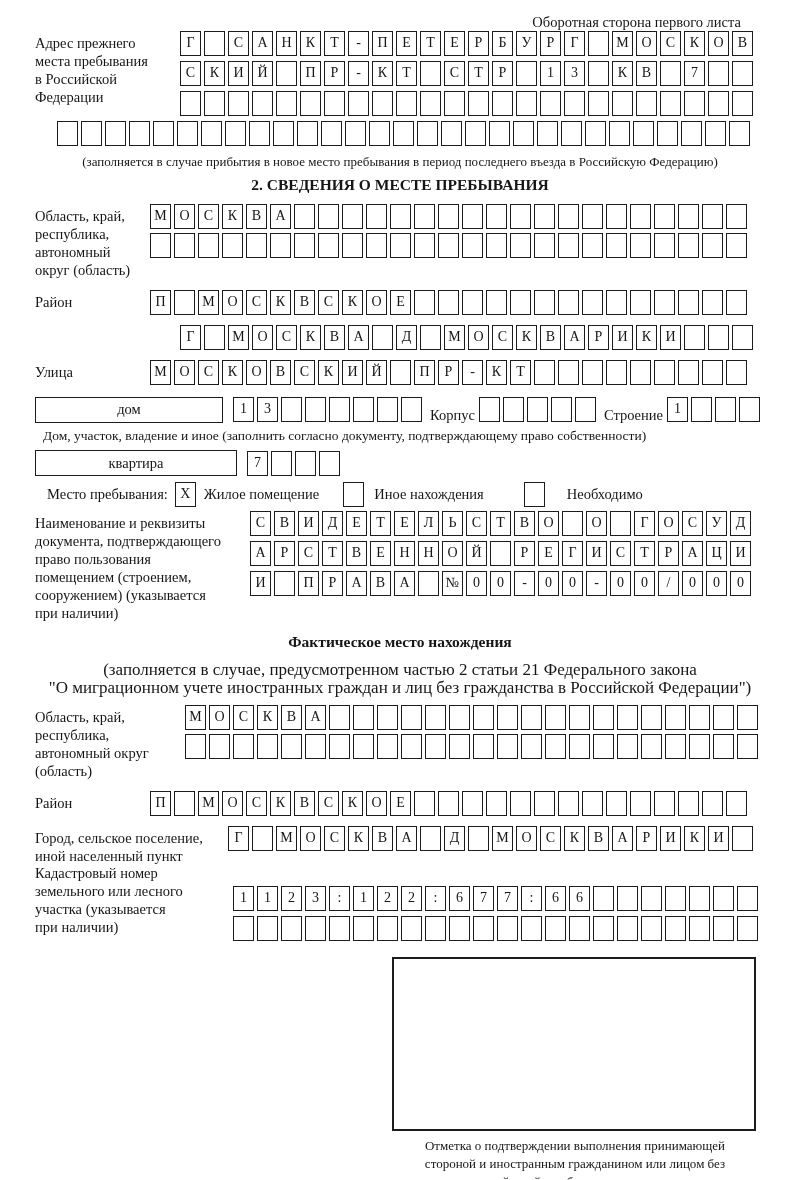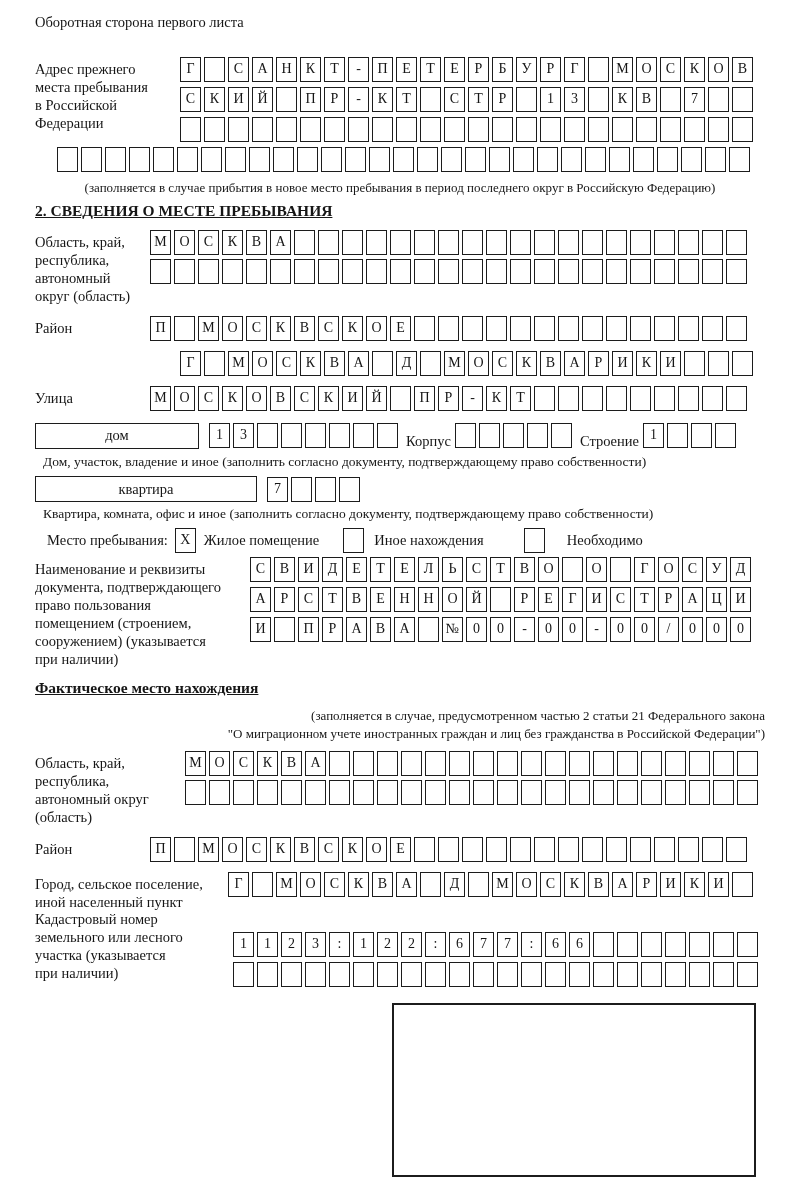--- a/index.html
+++ b/index.html
@@ -10,7 +10,7 @@
   }
   .page { padding:14px 35px 0 35px; }
 
-  .corner { font-size:14.5px; padding-right:24px; margin-bottom:26px; }
+  .corner { text-align:right; font-size:14.5px; padding-right:24px; }
 
   .frow { position:relative; margin-bottom:8px; min-height:27px; }
   .lbl {

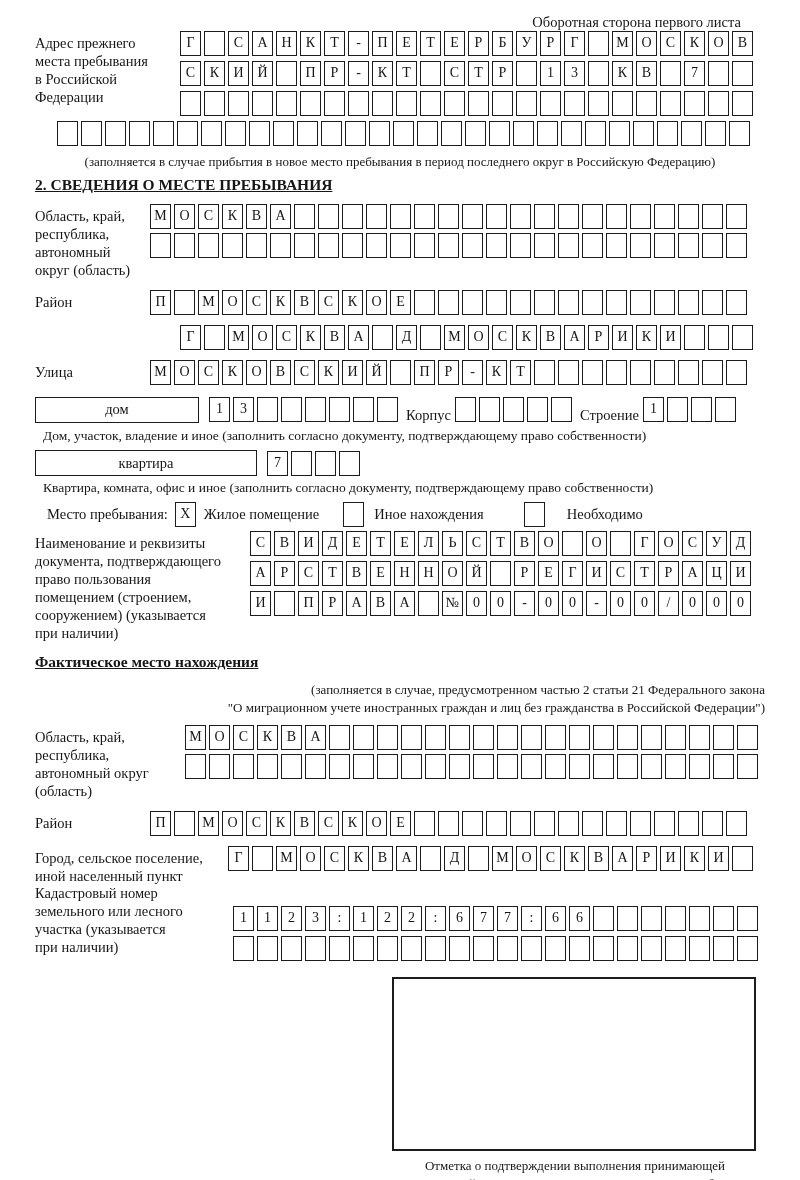--- a/index.html
+++ b/index.html
@@ -188,7 +188,7 @@
         </div>
     </div>
   </div>
-  <div class="note">(заполняется в случае прибытия в новое место пребывания в период последнего округ в Российскую Федерацию)</div>
+  <div class="note">(заполняется в случае прибытия в новое место пребывания в период последнего въезда в Российскую Федерацию)</div>
 
   <div class="h2">2. СВЕДЕНИЯ О МЕСТЕ ПРЕБЫВАНИЯ</div>
 

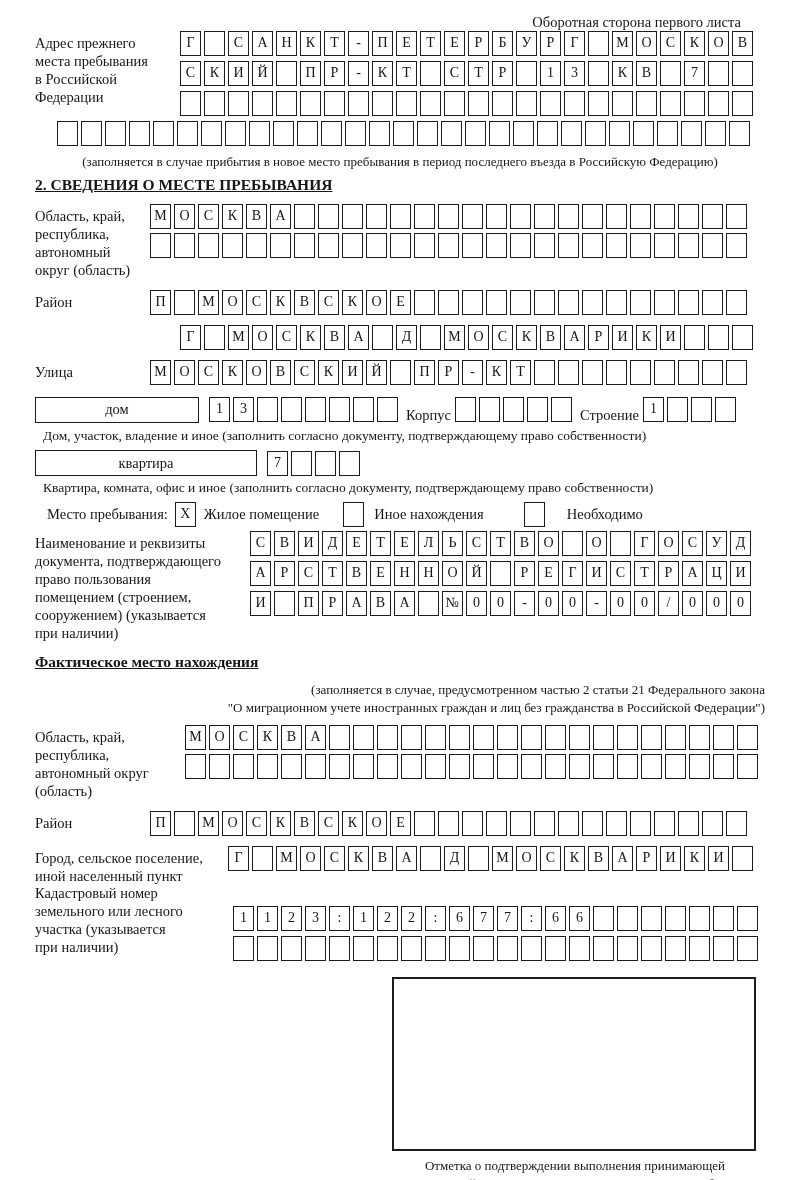--- a/index.html
+++ b/index.html
@@ -33,7 +33,7 @@
 
   .note { font-size:13px; text-align:center; margin:1px 0 6px 0; }
   .note-left { font-size:13.5px; margin:0 0 6px 8px; }
-  .h2 { font-weight:bold; font-size:15.5px; margin:4px 0 10px 0;text-decoration:underline; }
+  .h2 { text-align:center; font-weight:bold; font-size:15.5px; margin:4px 0 10px 0; }
 
   .g-region { min-height:78px; }
   .g-region .boxes { margin-bottom:4px; }

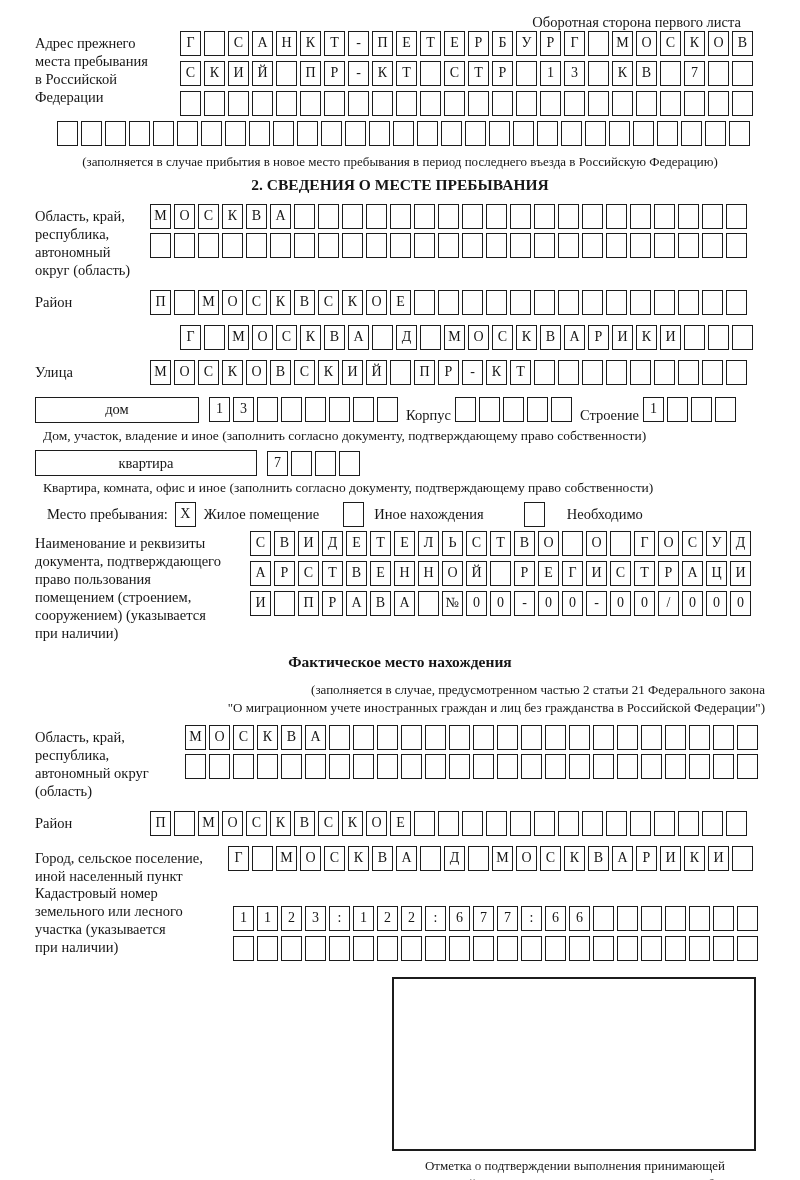--- a/index.html
+++ b/index.html
@@ -47,7 +47,7 @@
     height:26px; border:1.5px solid #1c1c1c; background:#fff;
     display:flex; align-items:center; justify-content:center; font-size:14.5px;
   }
-  .cell-dom { width:164px; }
+  .cell-dom { width:188px; }
   .cell-kv  { width:222px; }
   .inl { font-size:14.5px; white-space:nowrap;margin-top:12px; }
 

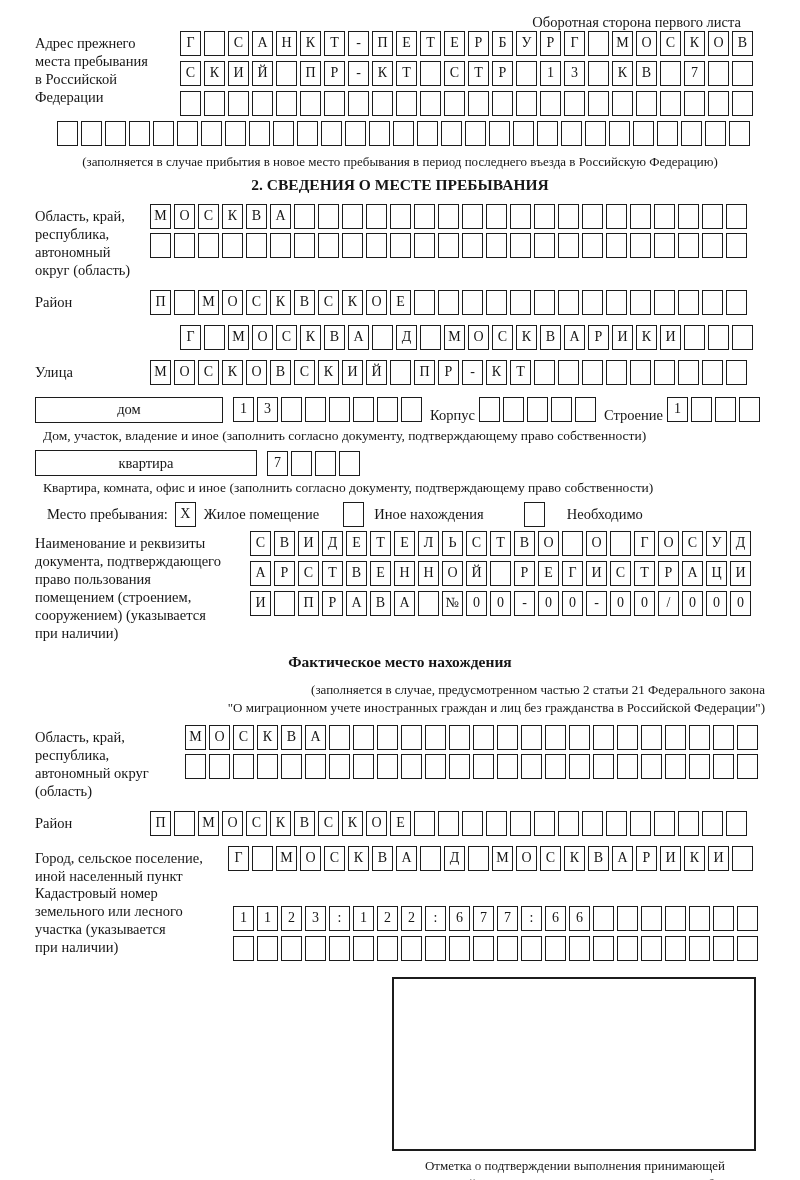--- a/index.html
+++ b/index.html
@@ -48,7 +48,7 @@
     display:flex; align-items:center; justify-content:center; font-size:14.5px;
   }
   .cell-dom { width:188px; }
-  .cell-kv  { width:222px; }
+  .cell-kv  { width:202px; }
   .inl { font-size:14.5px; white-space:nowrap;margin-top:12px; }
 
   .stay-row { display:flex; align-items:center; margin:6px 0 2px 12px; }

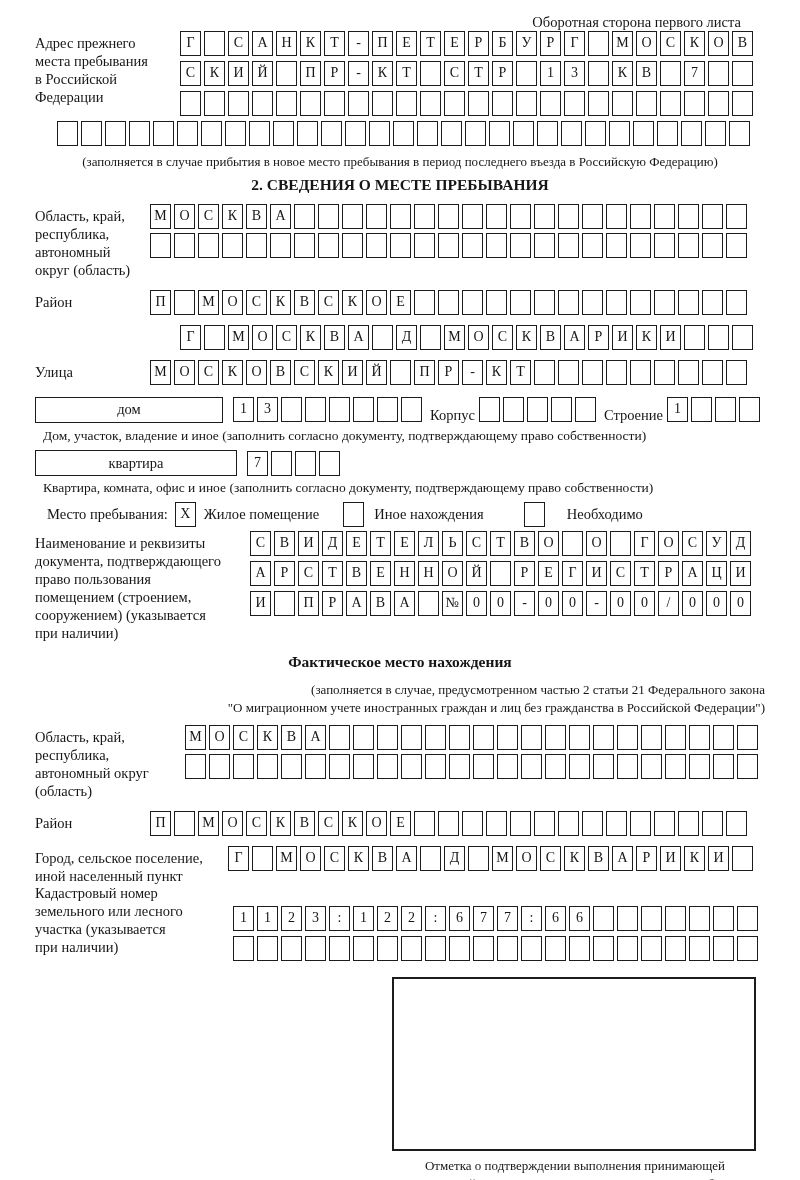--- a/index.html
+++ b/index.html
@@ -391,7 +391,6 @@
         <span class="cbox"></span>
       </div>
   </div>
-  <div class="note-left">Квартира, комната, офис и иное (заполнить согласно документу, подтверждающему право собственности)</div>
 
   <div class="stay-row">
     <span class="stay-label">Место пребывания:</span>

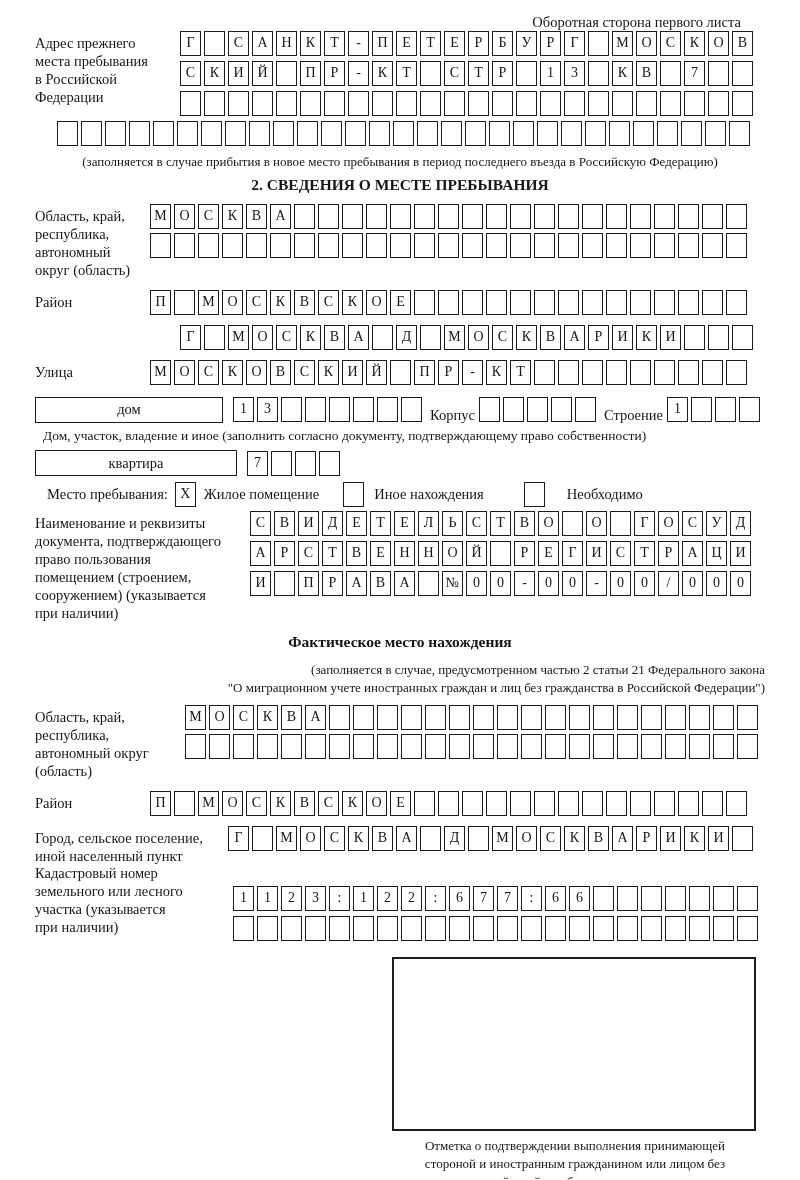--- a/index.html
+++ b/index.html
@@ -55,7 +55,7 @@
   .stay-label { font-size:14.5px; }
   .stay-row .boxes { margin-bottom:0; }
 
-  .fact-note { font-size:13px; text-align:right; line-height:18px; white-space:pre-line; margin-bottom:8px; }
+  .fact-note { font-size:17px; text-align:center; line-height:18px; white-space:pre-line; margin-bottom:8px; }
 
   .stamp-wrap { margin-left:357px; width:366px; margin-top:8px; }
   .stamp-box { width:364px; height:174px; border:2px solid #1c1c1c; background:#fff; }

